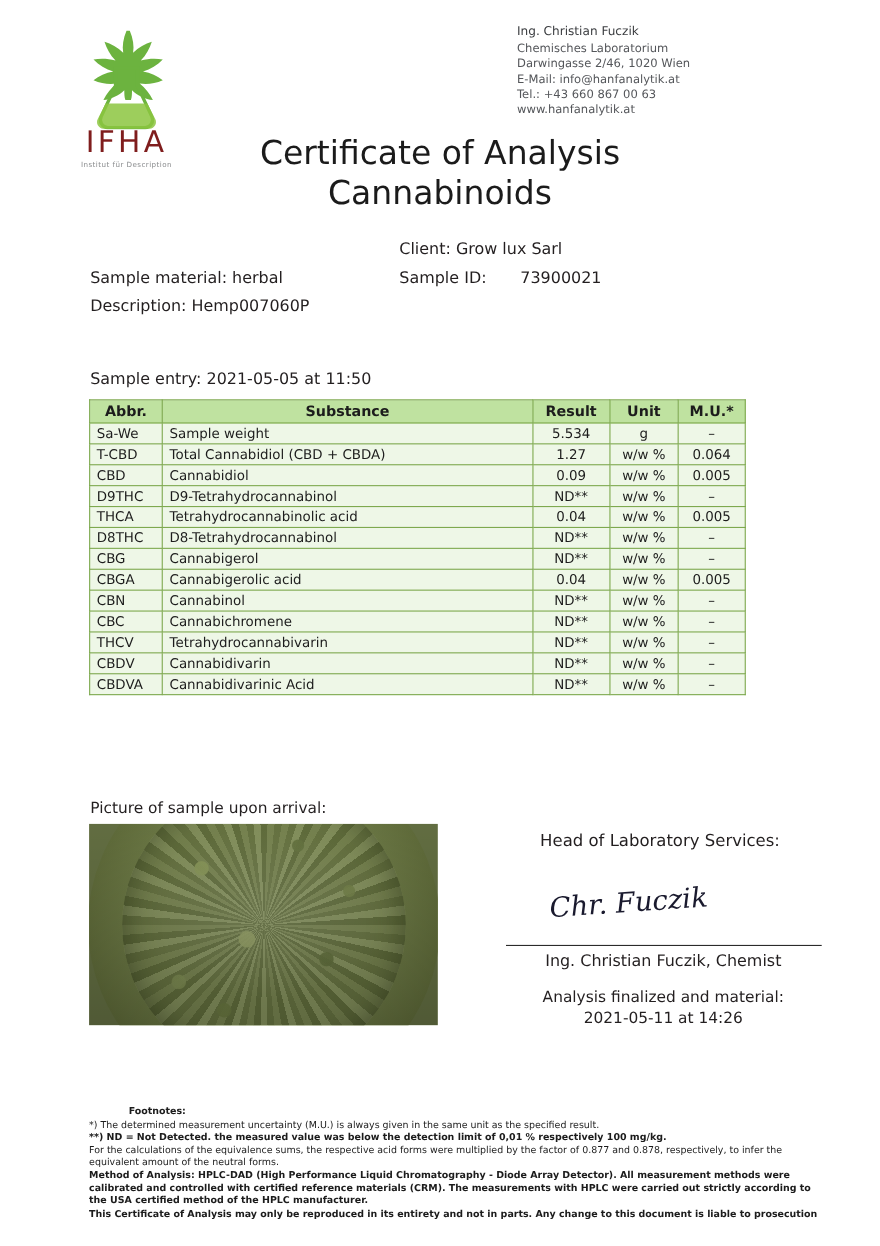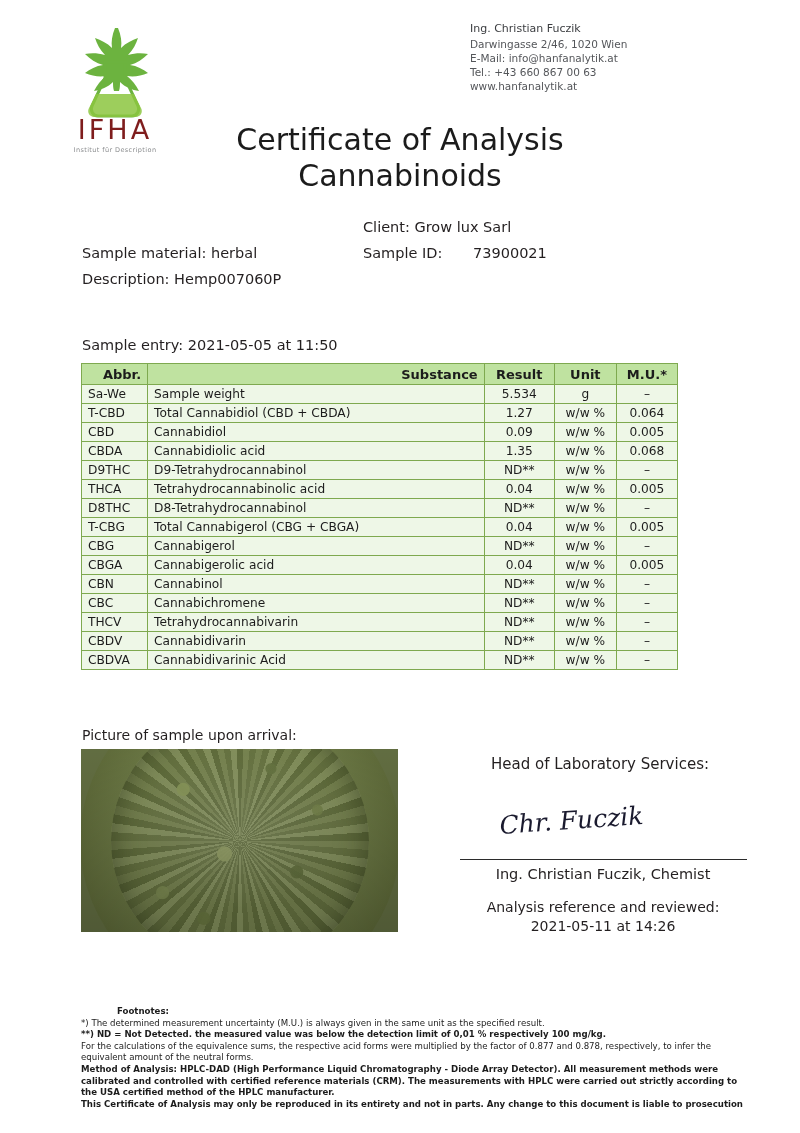--- a/index.html
+++ b/index.html
@@ -289,6 +289,7 @@
 
 <div class="lab-block">
   <div class="lab-name">Ing. Christian Fuczik</div>
+  <div class="lab-line">Chemisches Laboratorium</div>
   <div class="lab-line">Darwingasse 2/46, 1020 Wien</div>
   <div class="lab-line">E-Mail: info@hanfanalytik.at</div>
   <div class="lab-line">Tel.: +43 660 867 00 63</div>

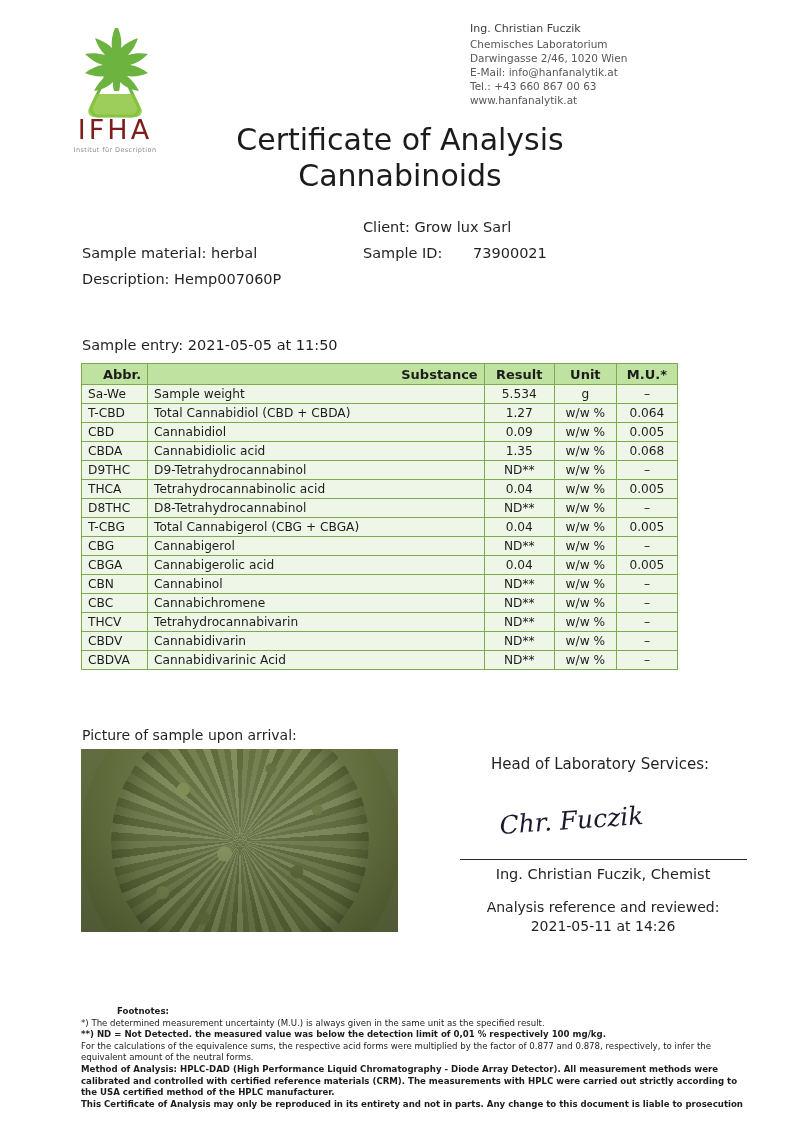--- a/index.html
+++ b/index.html
@@ -141,7 +141,7 @@
     background: #bfe2a0;
     font-size: 13px;
     font-weight: bold;
-    text-align: right;
+    text-align: center;
     height: 21px;
   }
   table.results thead th.c { text-align: center; }

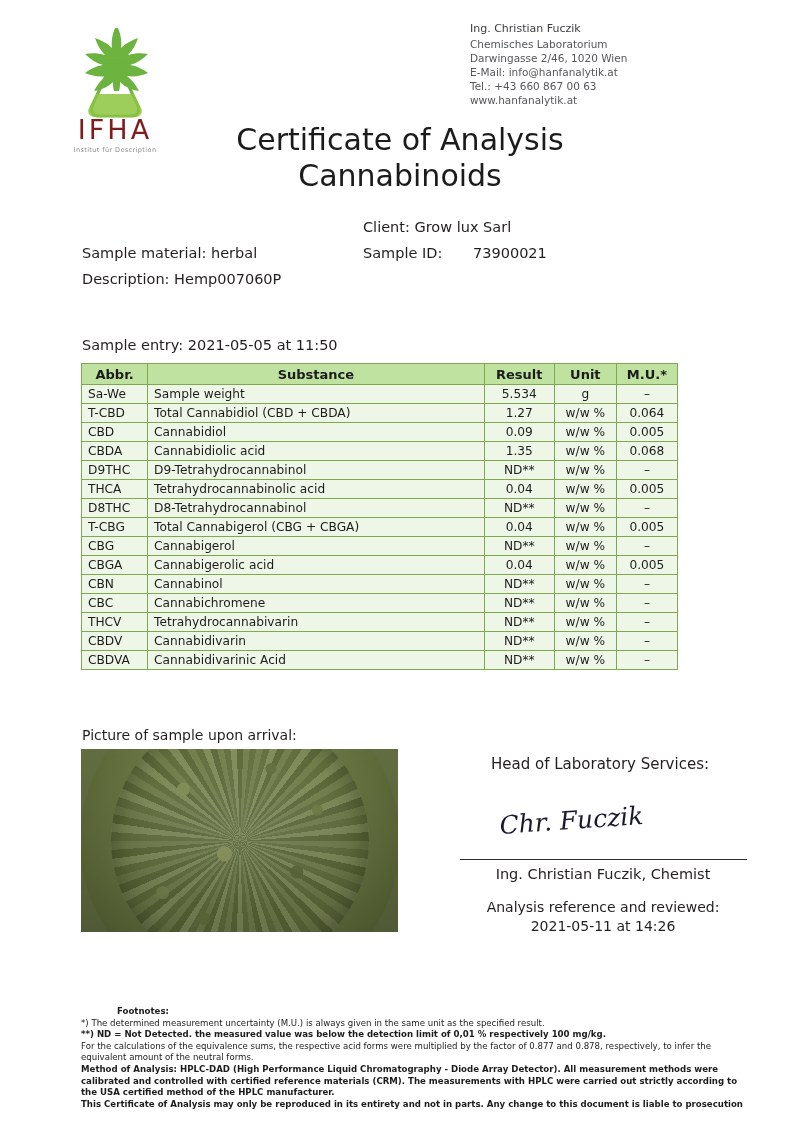--- a/index.html
+++ b/index.html
@@ -344,13 +344,6 @@
           <td class="col-mu center">0.005</td>
         </tr>
         <tr>
-          <td class="col-abbr">CBDA</td>
-          <td class="col-sub">Cannabidiolic acid</td>
-          <td class="col-res center">1.35</td>
-          <td class="col-unit center">w/w %</td>
-          <td class="col-mu center">0.068</td>
-        </tr>
-        <tr>
           <td class="col-abbr">D9THC</td>
           <td class="col-sub">D9-Tetrahydrocannabinol</td>
           <td class="col-res center">ND**</td>

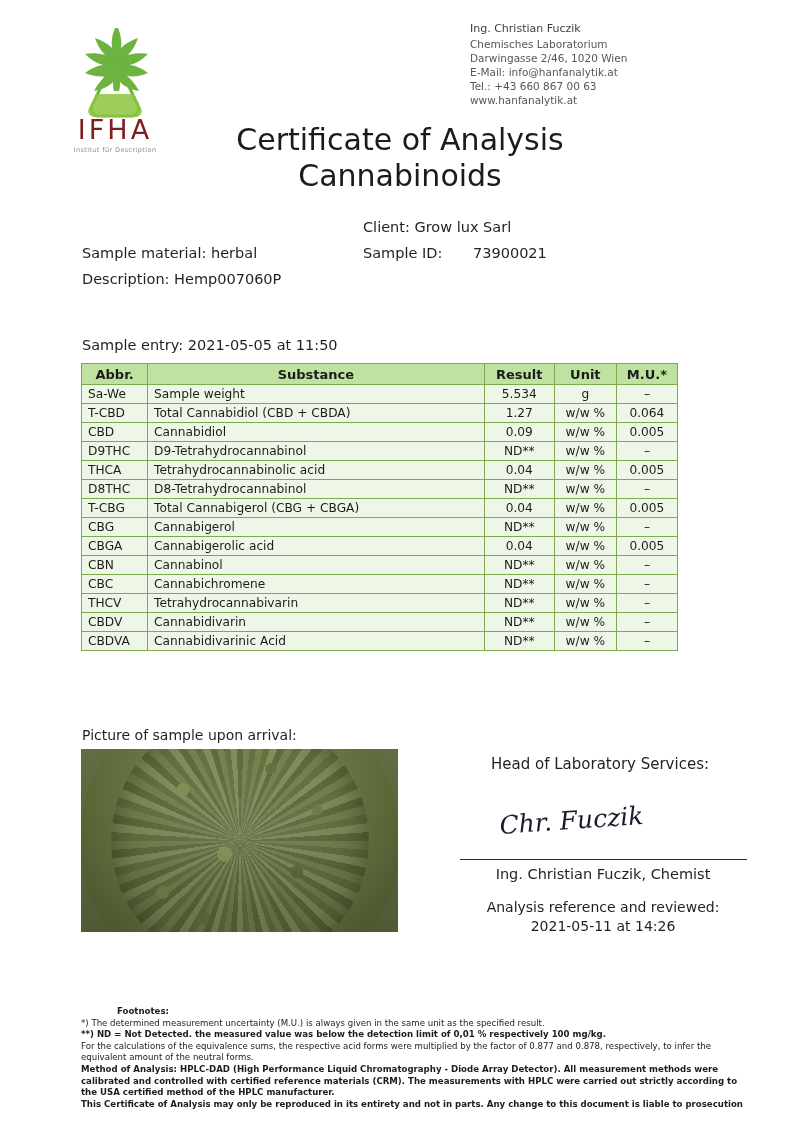--- a/index.html
+++ b/index.html
@@ -365,13 +365,6 @@
           <td class="col-mu center">–</td>
         </tr>
         <tr>
-          <td class="col-abbr">T-CBG</td>
-          <td class="col-sub">Total Cannabigerol (CBG + CBGA)</td>
-          <td class="col-res center">0.04</td>
-          <td class="col-unit center">w/w %</td>
-          <td class="col-mu center">0.005</td>
-        </tr>
-        <tr>
           <td class="col-abbr">CBG</td>
           <td class="col-sub">Cannabigerol</td>
           <td class="col-res center">ND**</td>

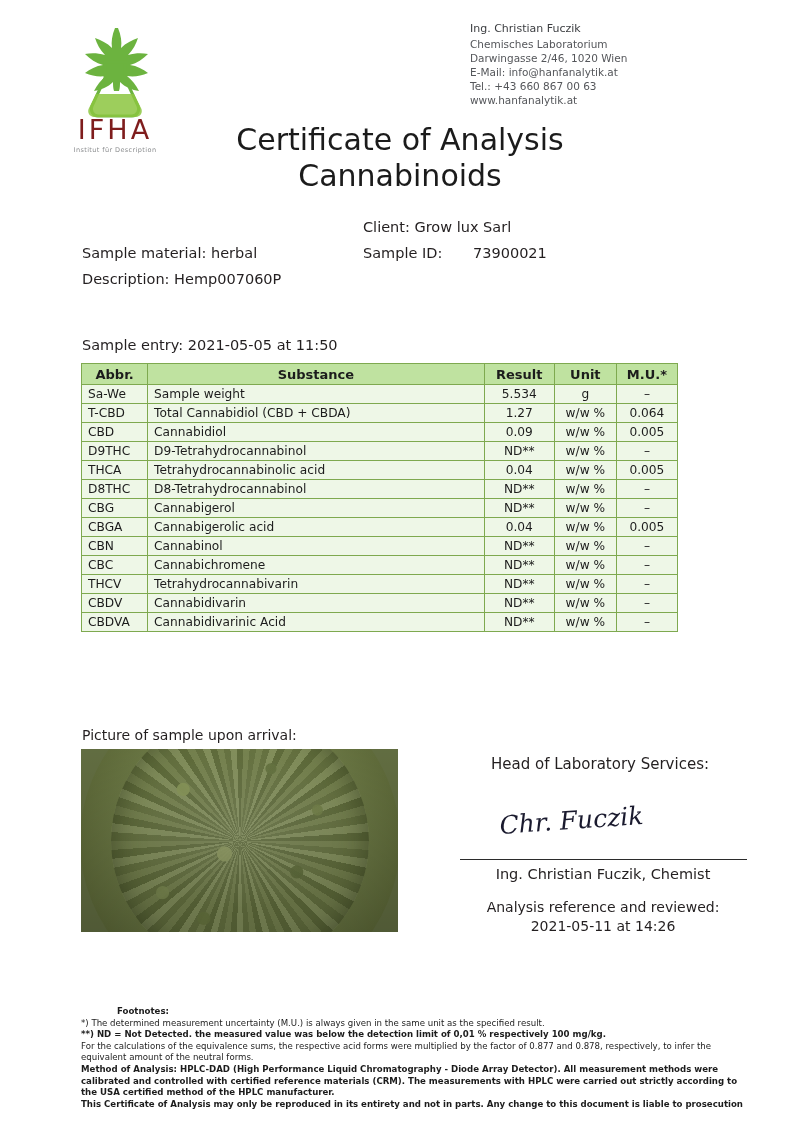--- a/index.html
+++ b/index.html
@@ -429,7 +429,7 @@
 <div class="sig-rule"></div>
 <div class="sig-name">Ing. Christian Fuczik, Chemist</div>
 <div class="sig-final">
-  <div>Analysis reference and reviewed:</div>
+  <div>Analysis finalized and material:</div>
   <div>2021-05-11 at 14:26</div>
 </div>
 

